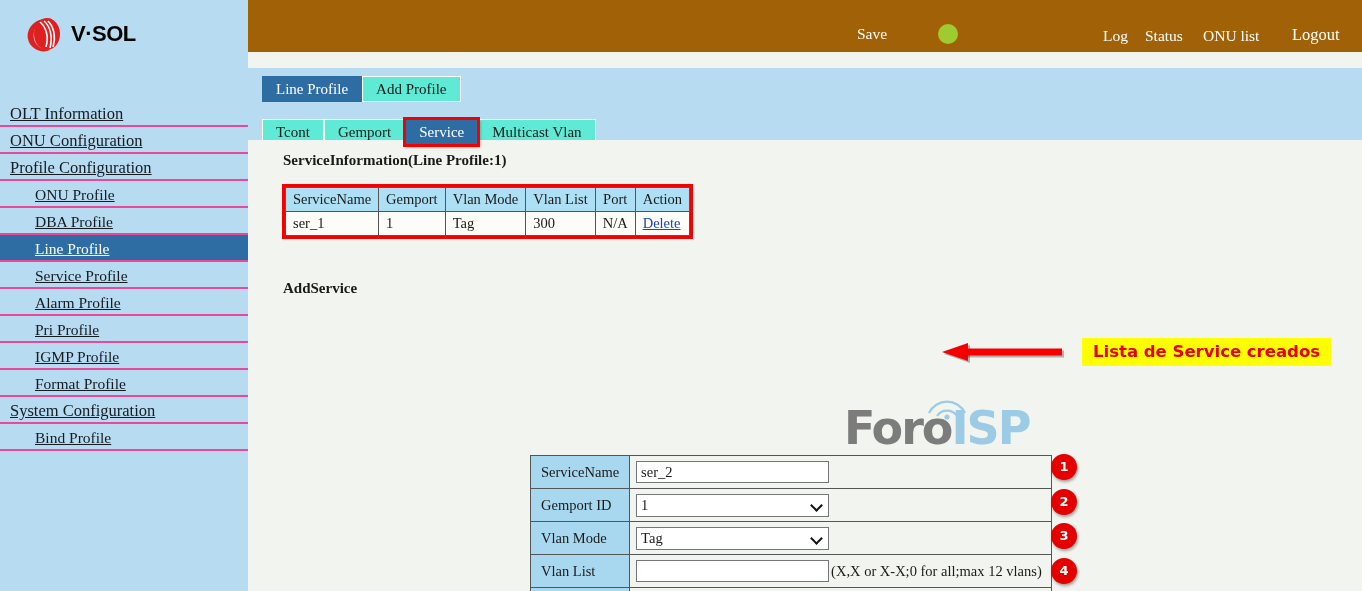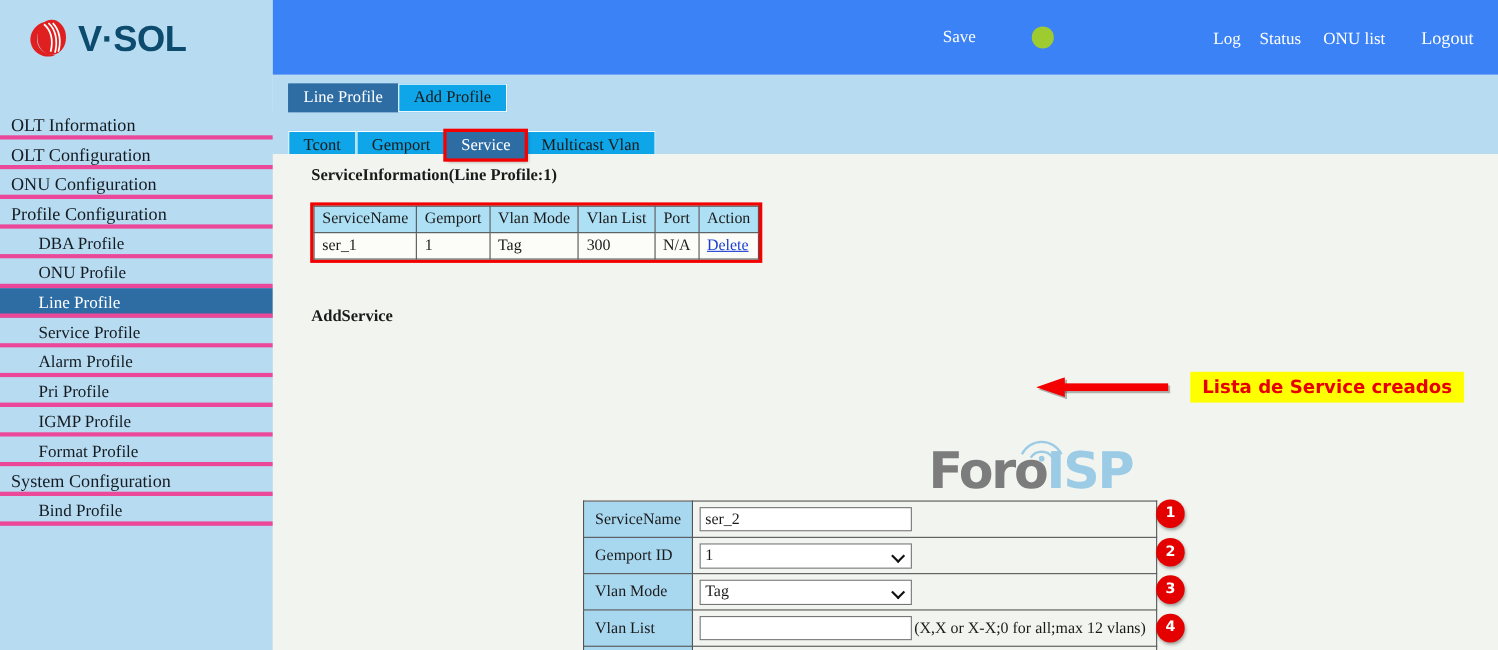--- a/index.html
+++ b/index.html
@@ -27,9 +27,9 @@
   #logo-text {
     font-family: "Liberation Sans", sans-serif;
     font-weight: bold;
-    font-size: 33px;
+    font-size: 22px;
     letter-spacing: -0.5px;
-    color: #0c4a6e;
+    color: #000000;
     margin-left: 5px;
     line-height: 1;
     text-align: right;

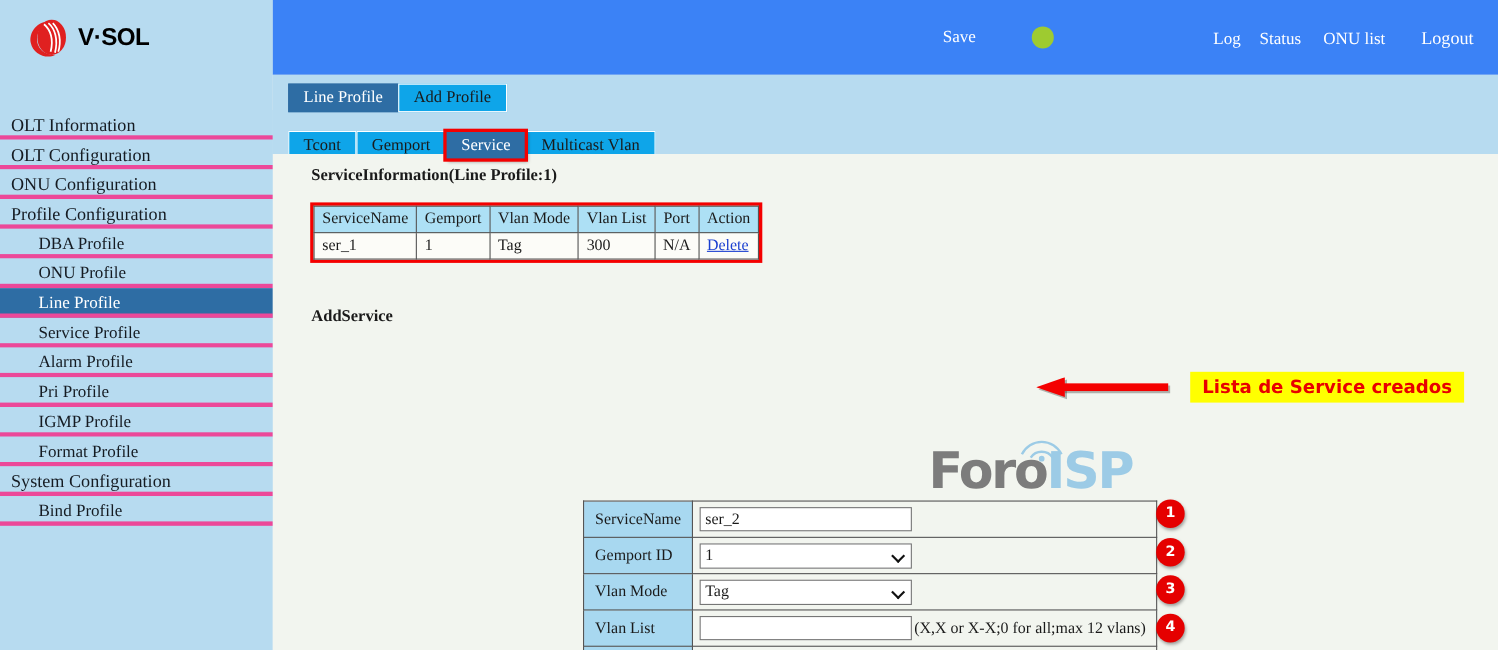--- a/index.html
+++ b/index.html
@@ -52,8 +52,8 @@
   
   #topbar {
     position: absolute; left: 248px; top: 0;
-    width: 1114px; height: 68px;
-    background: #3b82f6;
+    width: 1114px; height: 52px;
+    background: #a16207;
   }
   .top-link {
     position: absolute;

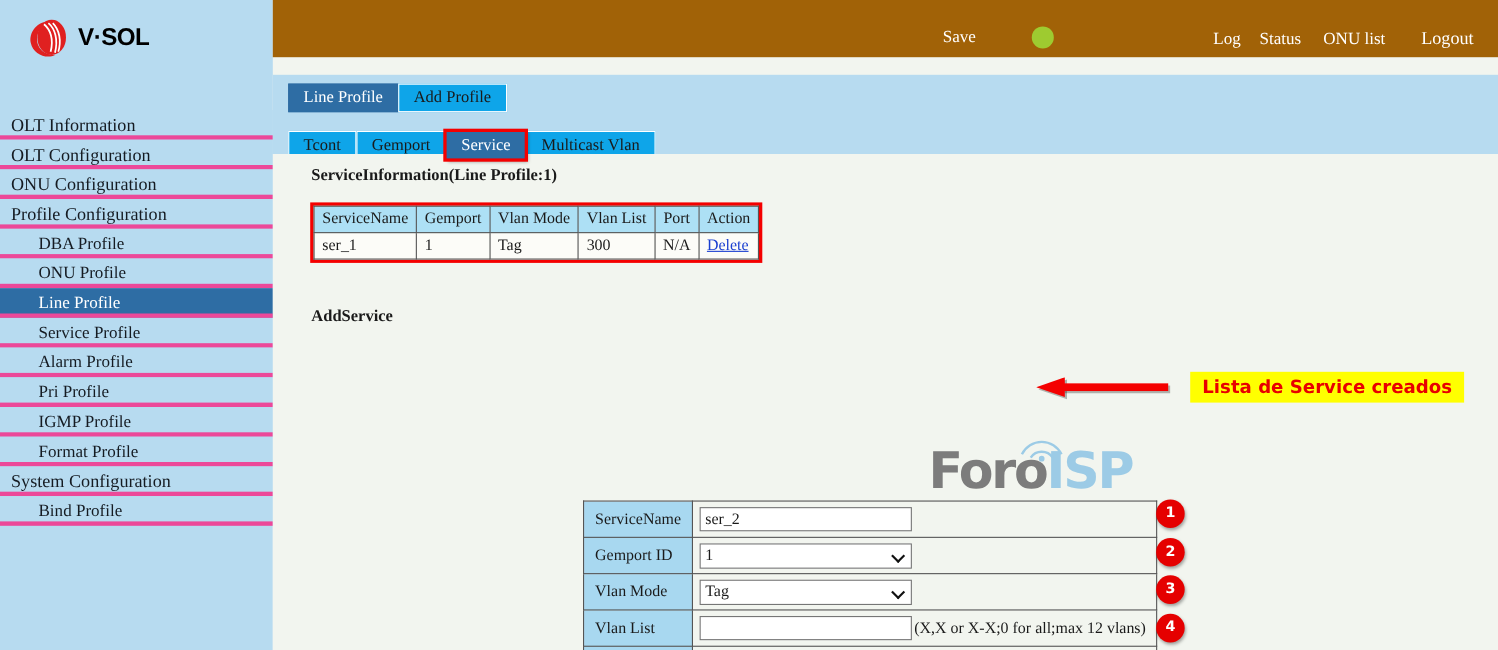--- a/index.html
+++ b/index.html
@@ -87,7 +87,7 @@
     padding: 0 13px;
     font-size: 15px;
     color: #1a1a1a;
-    background: #0ea5e9;
+    background: #5eead4;
     border: 1px solid #ffffff;
     white-space: nowrap;
     cursor: pointer;

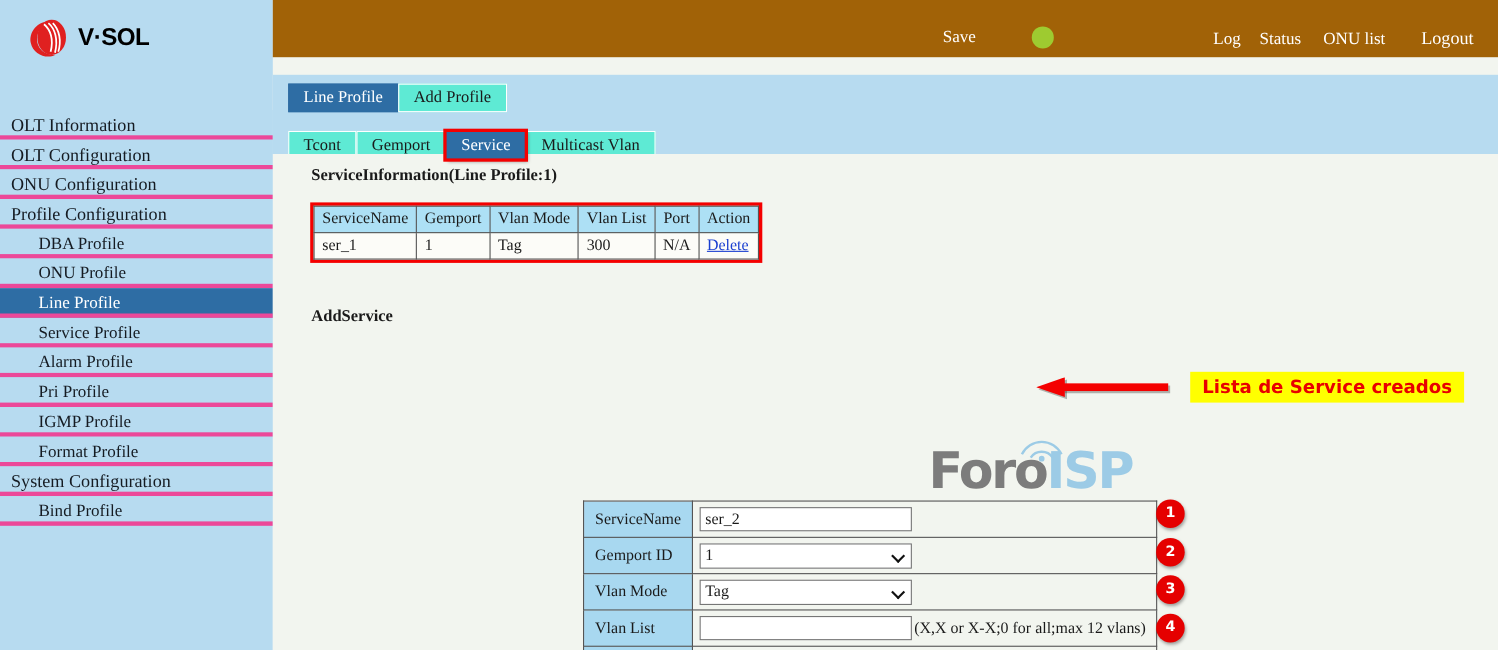--- a/index.html
+++ b/index.html
@@ -42,9 +42,10 @@
     color: #151b22;
     padding-left: 10px;
     background: #b7dbf0;
-    border-bottom: 4px solid #ec4899;
+    border-bottom: 2px solid #ec4899;
     white-space: nowrap;
     cursor: pointer;
+    text-decoration: underline;
   }
   .nav-item.sub { padding-left: 35px; font-size: 15.5px; }
   .nav-item.active { background: #2e6da4; color: #ffffff; }

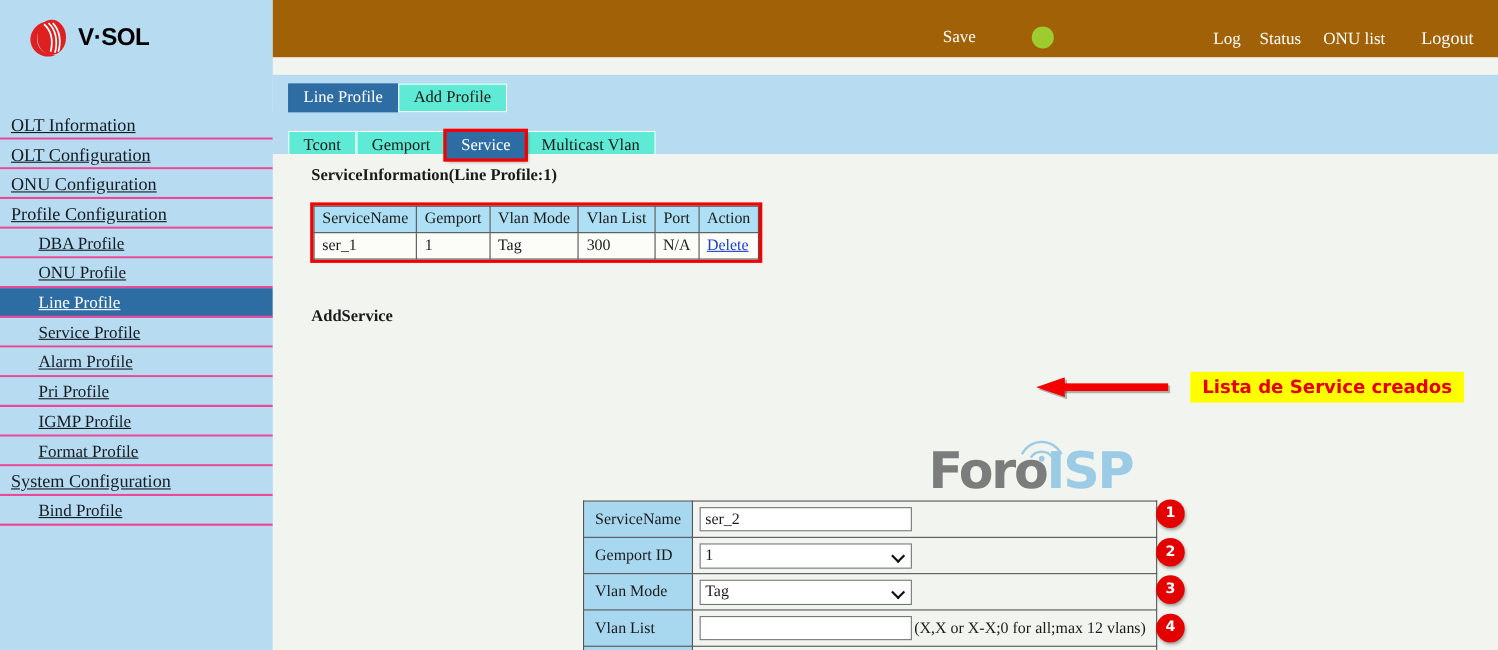--- a/index.html
+++ b/index.html
@@ -269,7 +269,6 @@
 
     <div id="nav">
       <div class="nav-item">OLT Information</div>
-      <div class="nav-item">OLT Configuration</div>
       <div class="nav-item">ONU Configuration</div>
       <div class="nav-item">Profile Configuration</div>
       <div class="nav-item sub">DBA Profile</div>

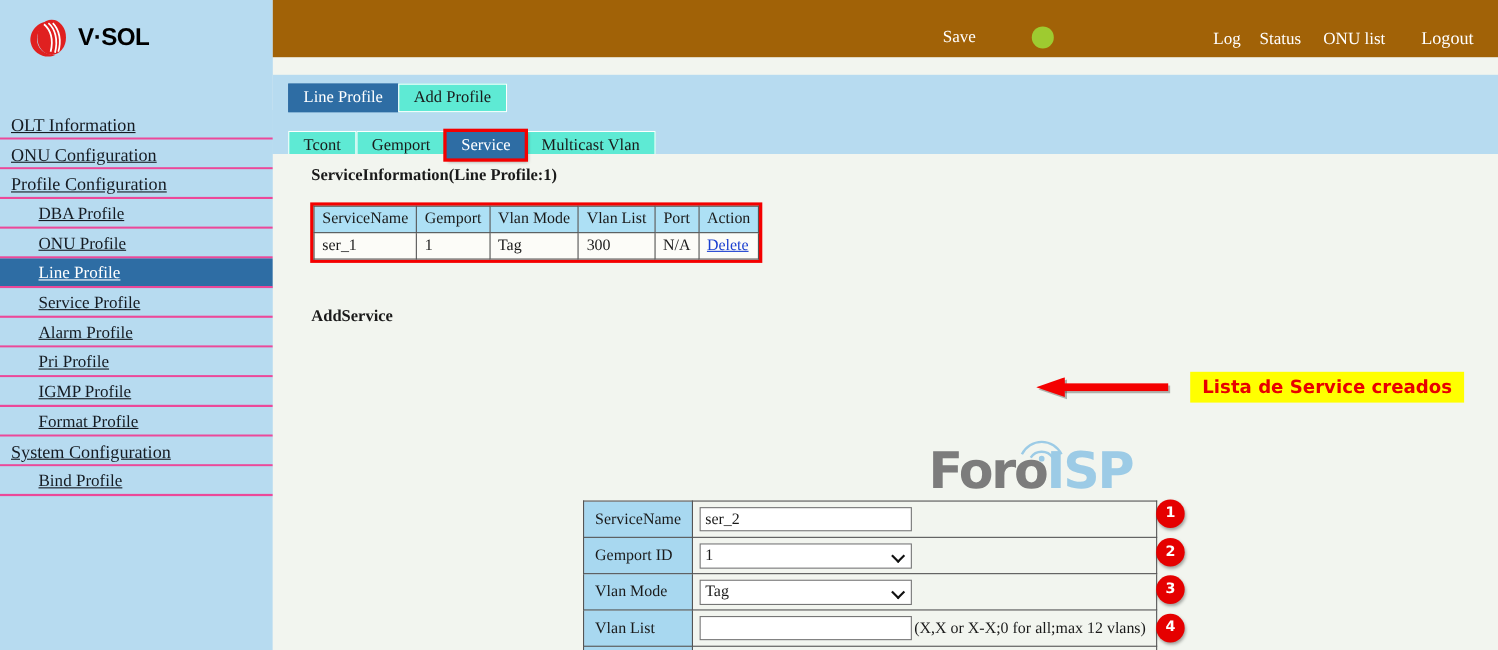--- a/index.html
+++ b/index.html
@@ -271,8 +271,8 @@
       <div class="nav-item">OLT Information</div>
       <div class="nav-item">ONU Configuration</div>
       <div class="nav-item">Profile Configuration</div>
+      <div class="nav-item sub">ONU Profile</div>
       <div class="nav-item sub">DBA Profile</div>
-      <div class="nav-item sub">ONU Profile</div>
       <div class="nav-item sub active">Line Profile</div>
       <div class="nav-item sub">Service Profile</div>
       <div class="nav-item sub">Alarm Profile</div>

